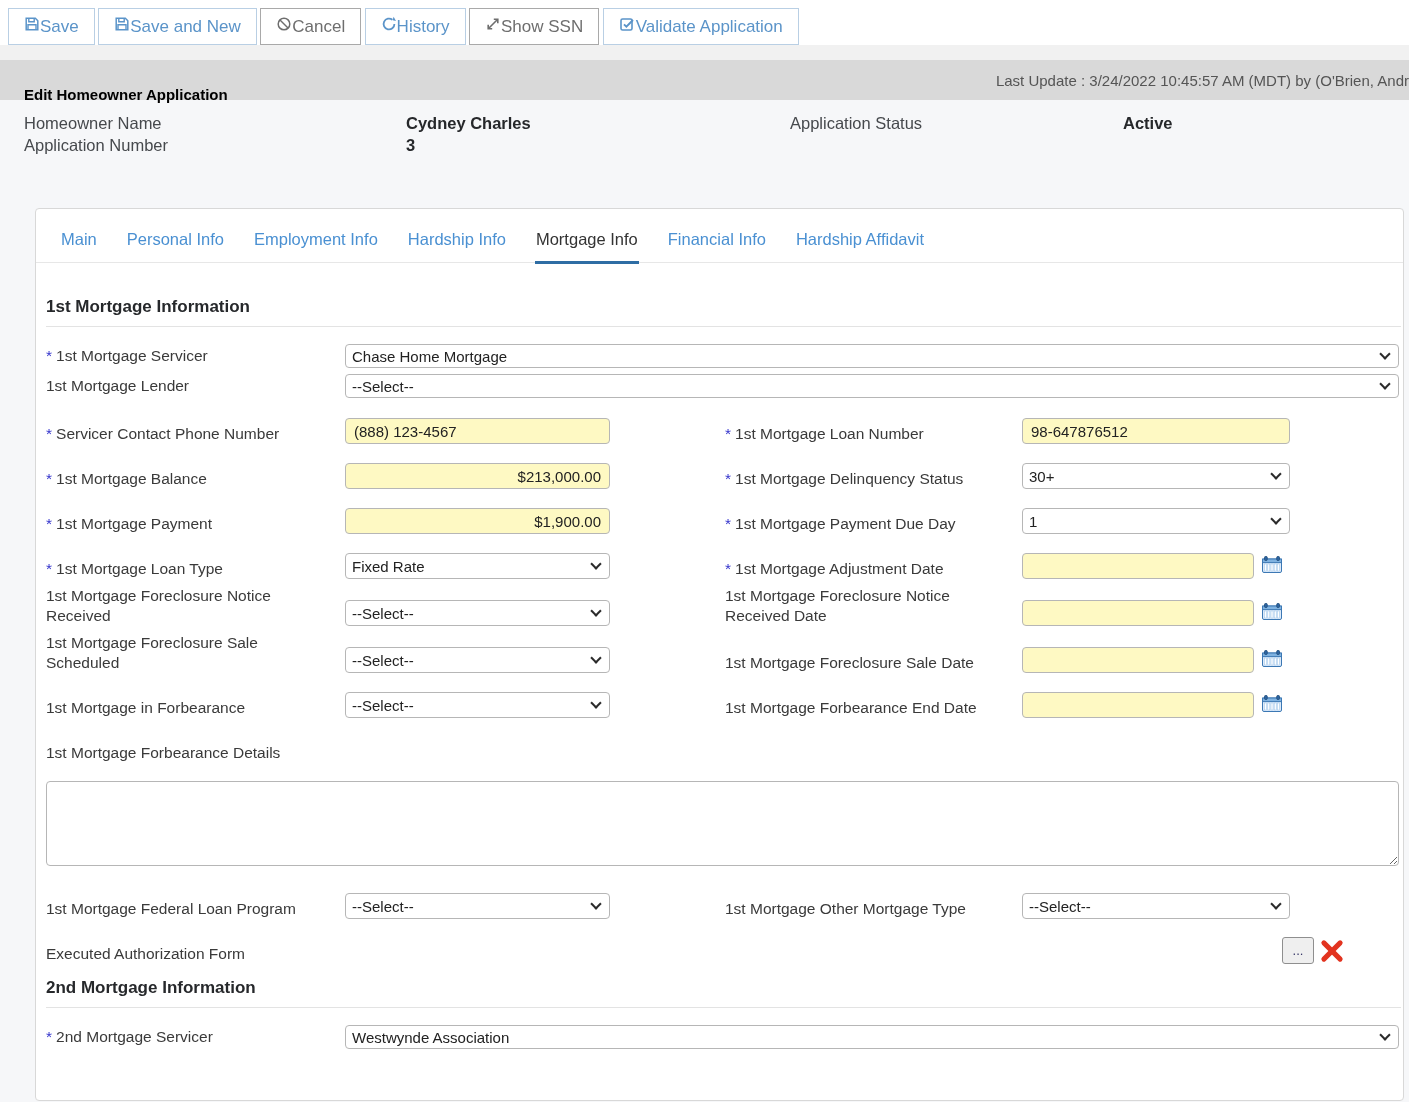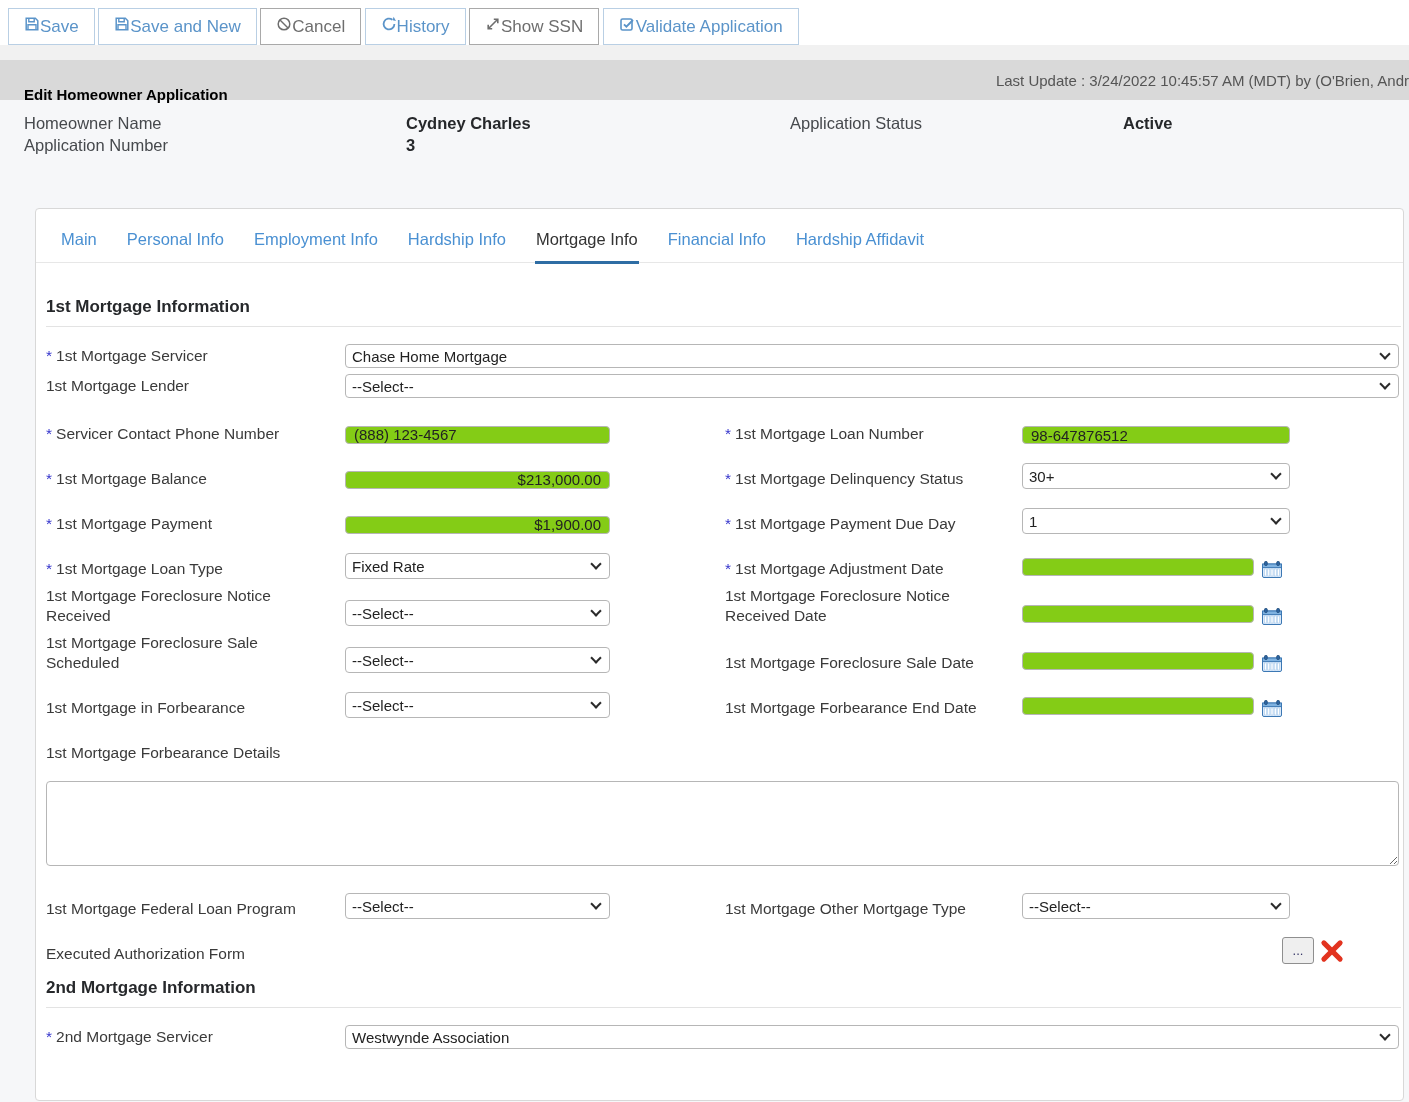--- a/index.html
+++ b/index.html
@@ -45,8 +45,8 @@
   .f1 { width:380px; }
   .f2 { flex:1; display:flex; align-items:flex-start; gap:8px; }
   .req { color:#3333cc; margin-right:4px; }
-  .inp { height:18px; border:1px solid #b6b6b6; border-radius:4px; padding:2px 8px;
-    font-size:15px; color:#222; font-family:inherit; background:#84cc16; }
+  .inp { height:26px; border:1px solid #b6b6b6; border-radius:4px; padding:2px 8px;
+    font-size:15px; color:#222; font-family:inherit; background:#fef9c3; }
   .inp.money { text-align:right; }
   .w-left { width:265px; }
   .w-right { width:268px; }

